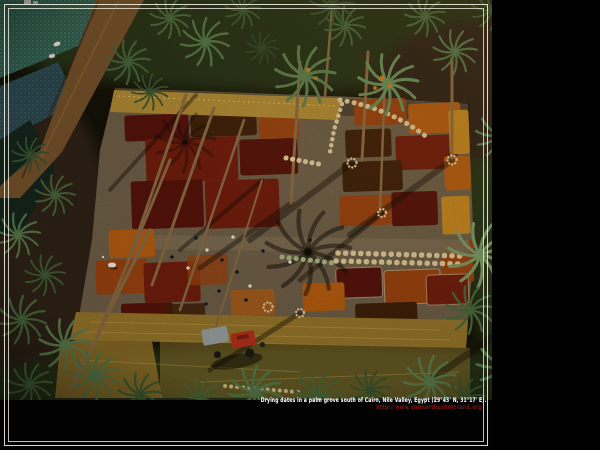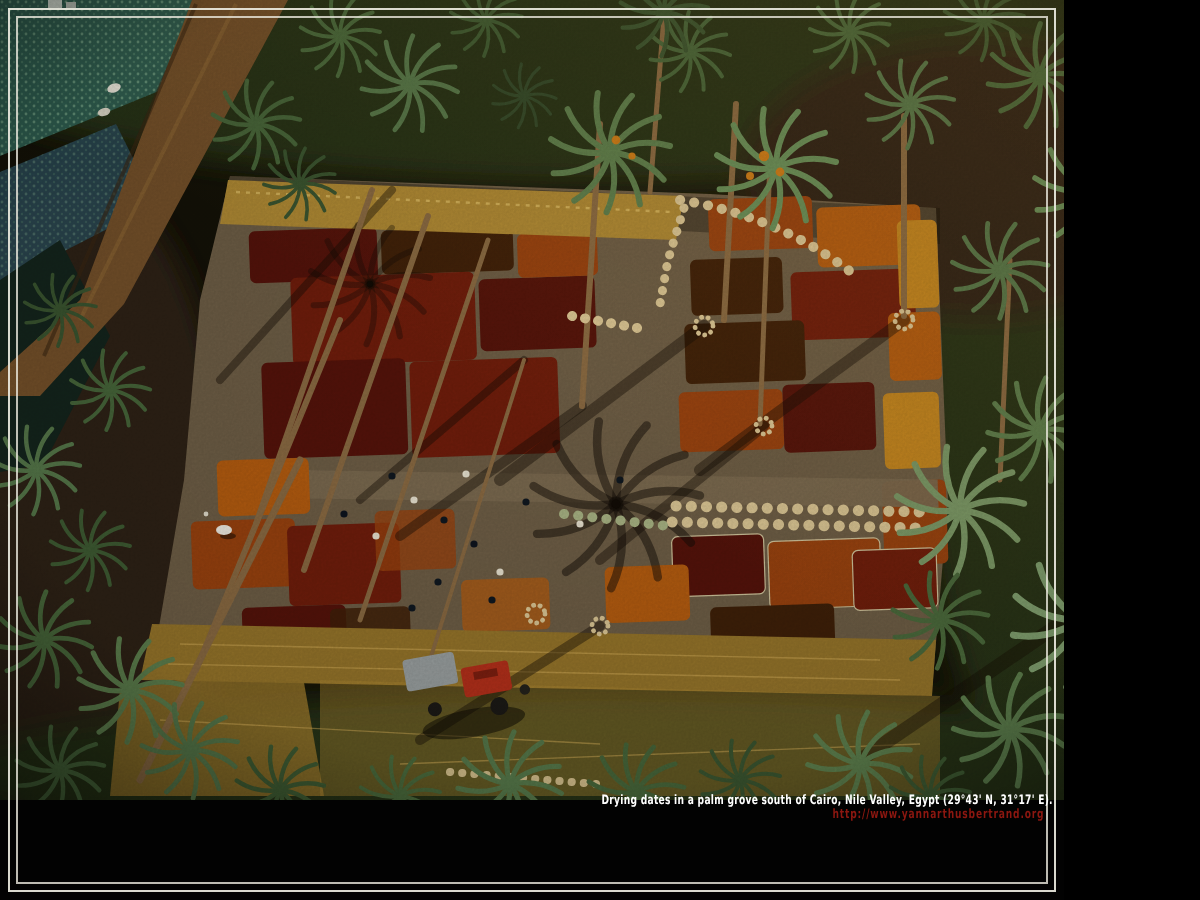--- a/index.html
+++ b/index.html
@@ -3,7 +3,7 @@
 <meta charset="utf-8">
 <style>
   html,body{margin:0;padding:0;background:#000;}
-  .stage{position:relative;width:532px;height:450px;background:#000;overflow:hidden;
+  .stage{position:relative;width:492px;height:450px;background:#000;overflow:hidden;
          font-family:"DejaVu Sans", sans-serif;}
   .photo-svg{position:absolute;left:0;top:0;z-index:1;display:block;}
   .frame{position:absolute;pointer-events:none;z-index:3;}

